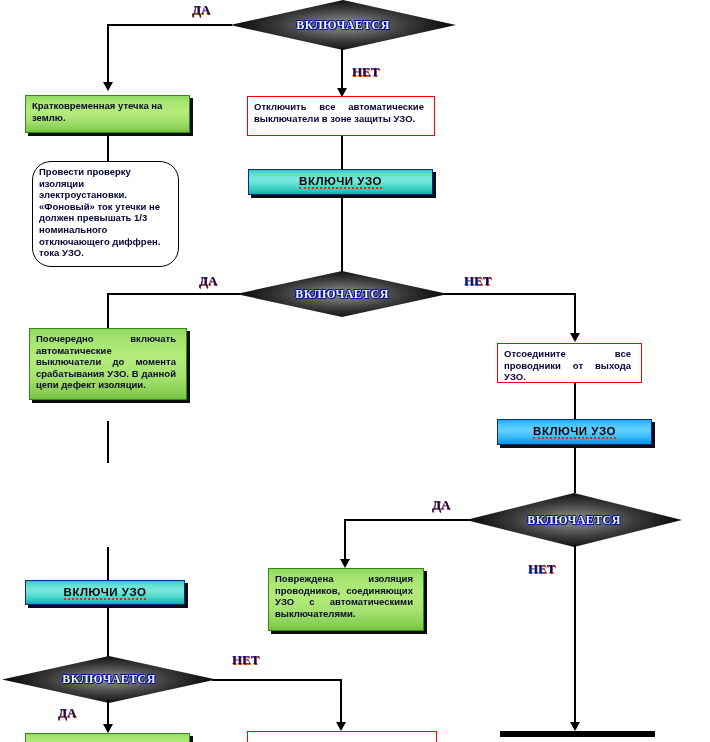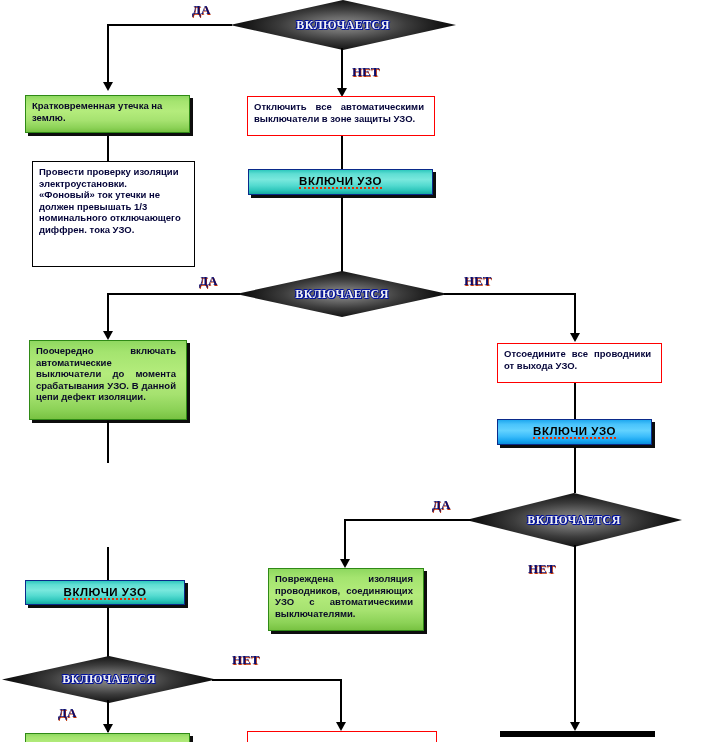--- a/index.html
+++ b/index.html
@@ -175,7 +175,7 @@
 
   <div class="box white" style="left:32px; top:161px; width:163px; height:106px;">Провести проверку изоляции электроустановки. «Фоновый» ток утечки не должен превышать 1/3 номинального отключающего диффрен. тока УЗО.</div>
 
-  <div class="box red" style="left:247px; top:96px; width:188px; height:40px;">Отключить все автоматическими выключатели в зоне защиты УЗО.</div>
+  <div class="box red" style="left:247px; top:96px; width:188px; height:40px;">Отключить все автоматические выключатели в зоне защиты УЗО.</div>
 
   <div class="vline" style="left:341px; top:136px; height:33px;"></div>
 

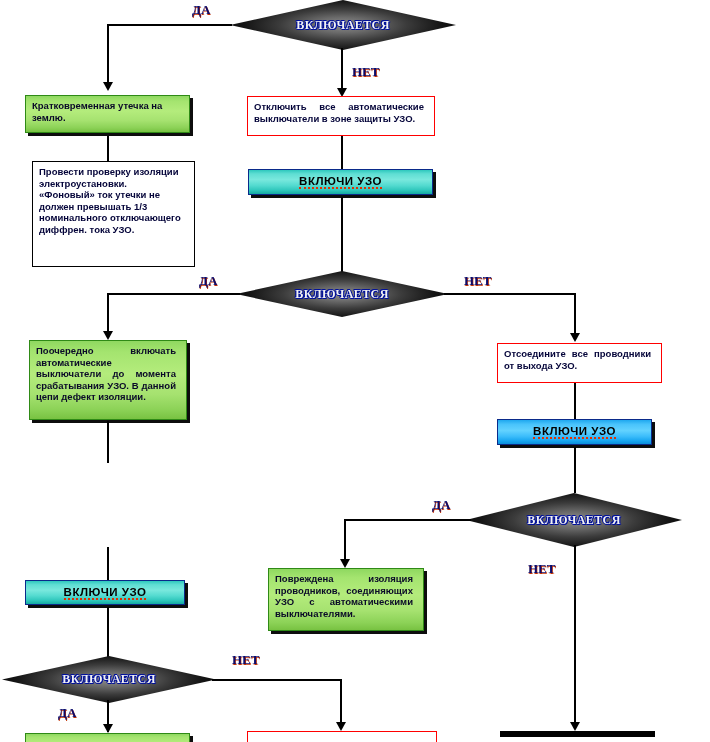--- a/index.html
+++ b/index.html
@@ -173,7 +173,7 @@
 
   <div class="vline" style="left:107px; top:136px; height:25px;"></div>
 
-  <div class="box white" style="left:32px; top:161px; width:163px; height:106px;">Провести проверку изоляции электроустановки. «Фоновый» ток утечки не должен превышать 1/3 номинального отключающего диффрен. тока УЗО.</div>
+  <div class="box white" style="left:32px; top:161px; width:147px; height:106px;border-radius:19px;">Провести проверку изоляции электроустановки. «Фоновый» ток утечки не должен превышать 1/3 номинального отключающего диффрен. тока УЗО.</div>
 
   <div class="box red" style="left:247px; top:96px; width:188px; height:40px;">Отключить все автоматические выключатели в зоне защиты УЗО.</div>
 

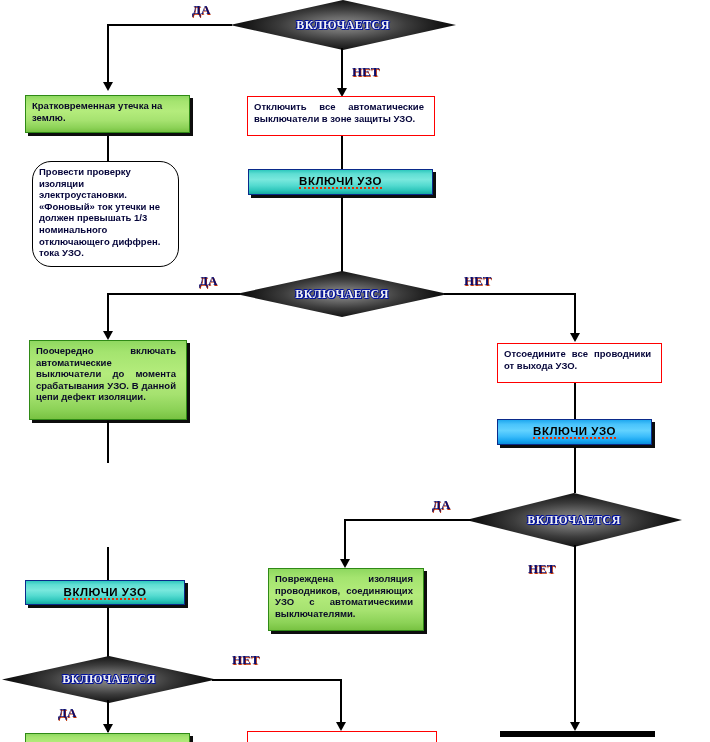--- a/index.html
+++ b/index.html
@@ -200,7 +200,7 @@
   <div class="arrowdown" style="left:570px; top:333px;"></div>
   <div class="edgelabel" style="left:464px; top:273px;">НЕТ</div>
 
-  <div class="box green" style="left:29px; top:340px; width:158px; height:80px;">Поочередно включать автоматические выключатели до момента срабатывания УЗО. В данной цепи дефект изоляции.</div>
+  <div class="box green" style="left:29px; top:328px; width:158px; height:72px;">Поочередно включать автоматические выключатели до момента срабатывания УЗО. В данной цепи дефект изоляции.</div>
 
   <div class="vline" style="left:107px; top:421px; height:42px;"></div>
 

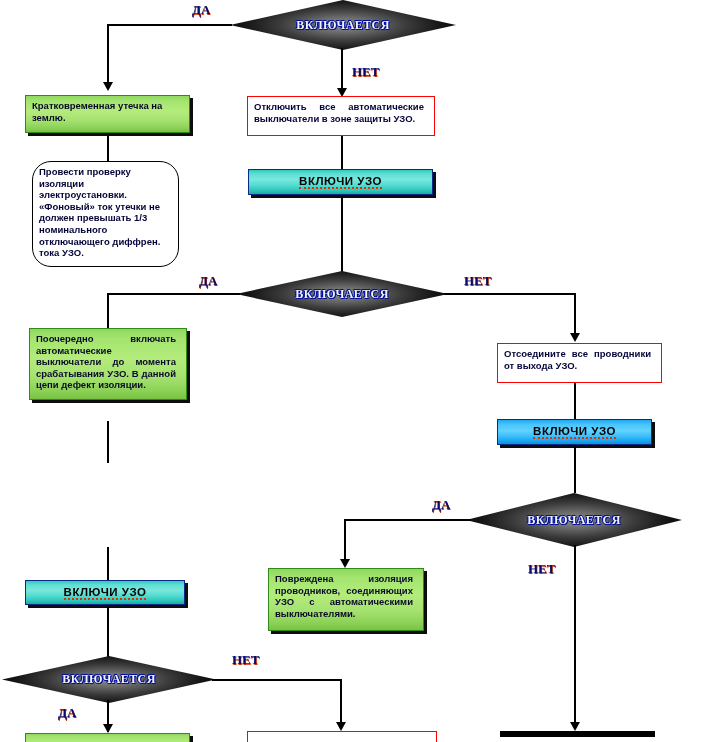--- a/index.html
+++ b/index.html
@@ -213,7 +213,7 @@
 
   <div class="vline" style="left:107px; top:607px; height:50px;"></div>
 
-  <div class="box red" style="left:497px; top:343px; width:165px; height:40px;">Отсоедините все проводники от выхода УЗО.</div>
+  <div class="box red" style="left:497px; top:343px; width:145px; height:40px;">Отсоедините все проводники от выхода УЗО.</div>
 
   <div class="vline" style="left:574px; top:383px; height:36px;"></div>
 

